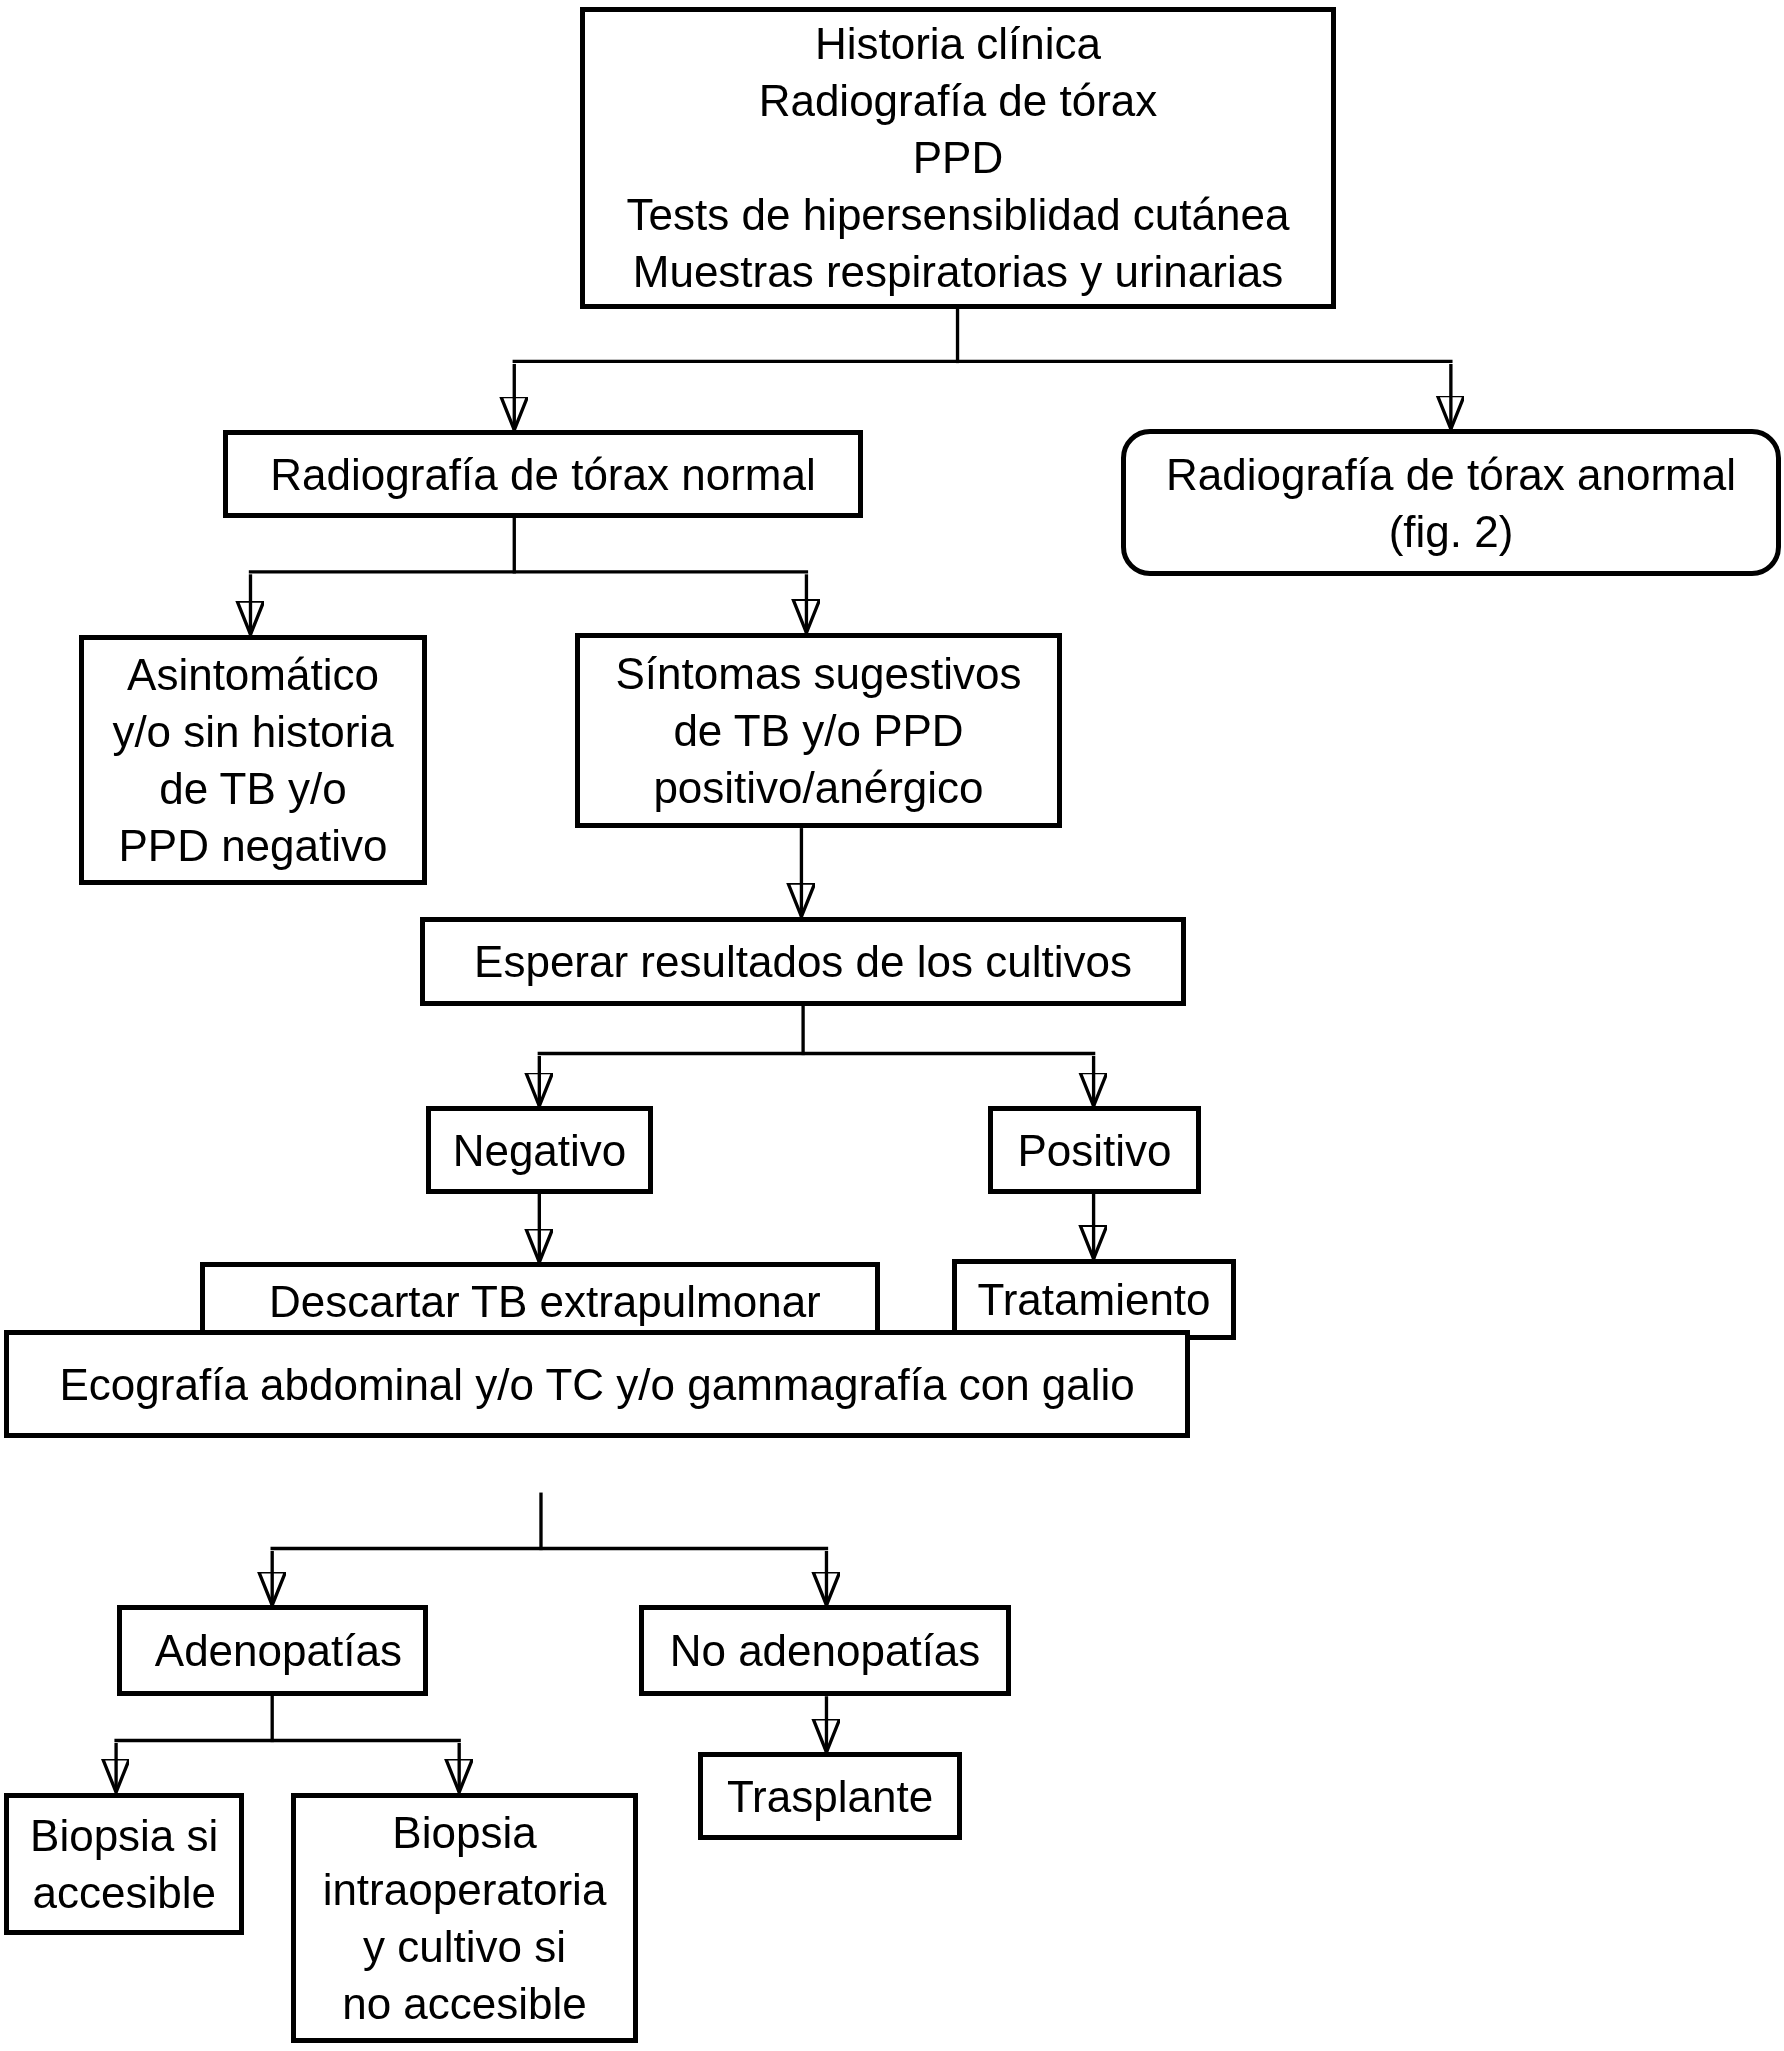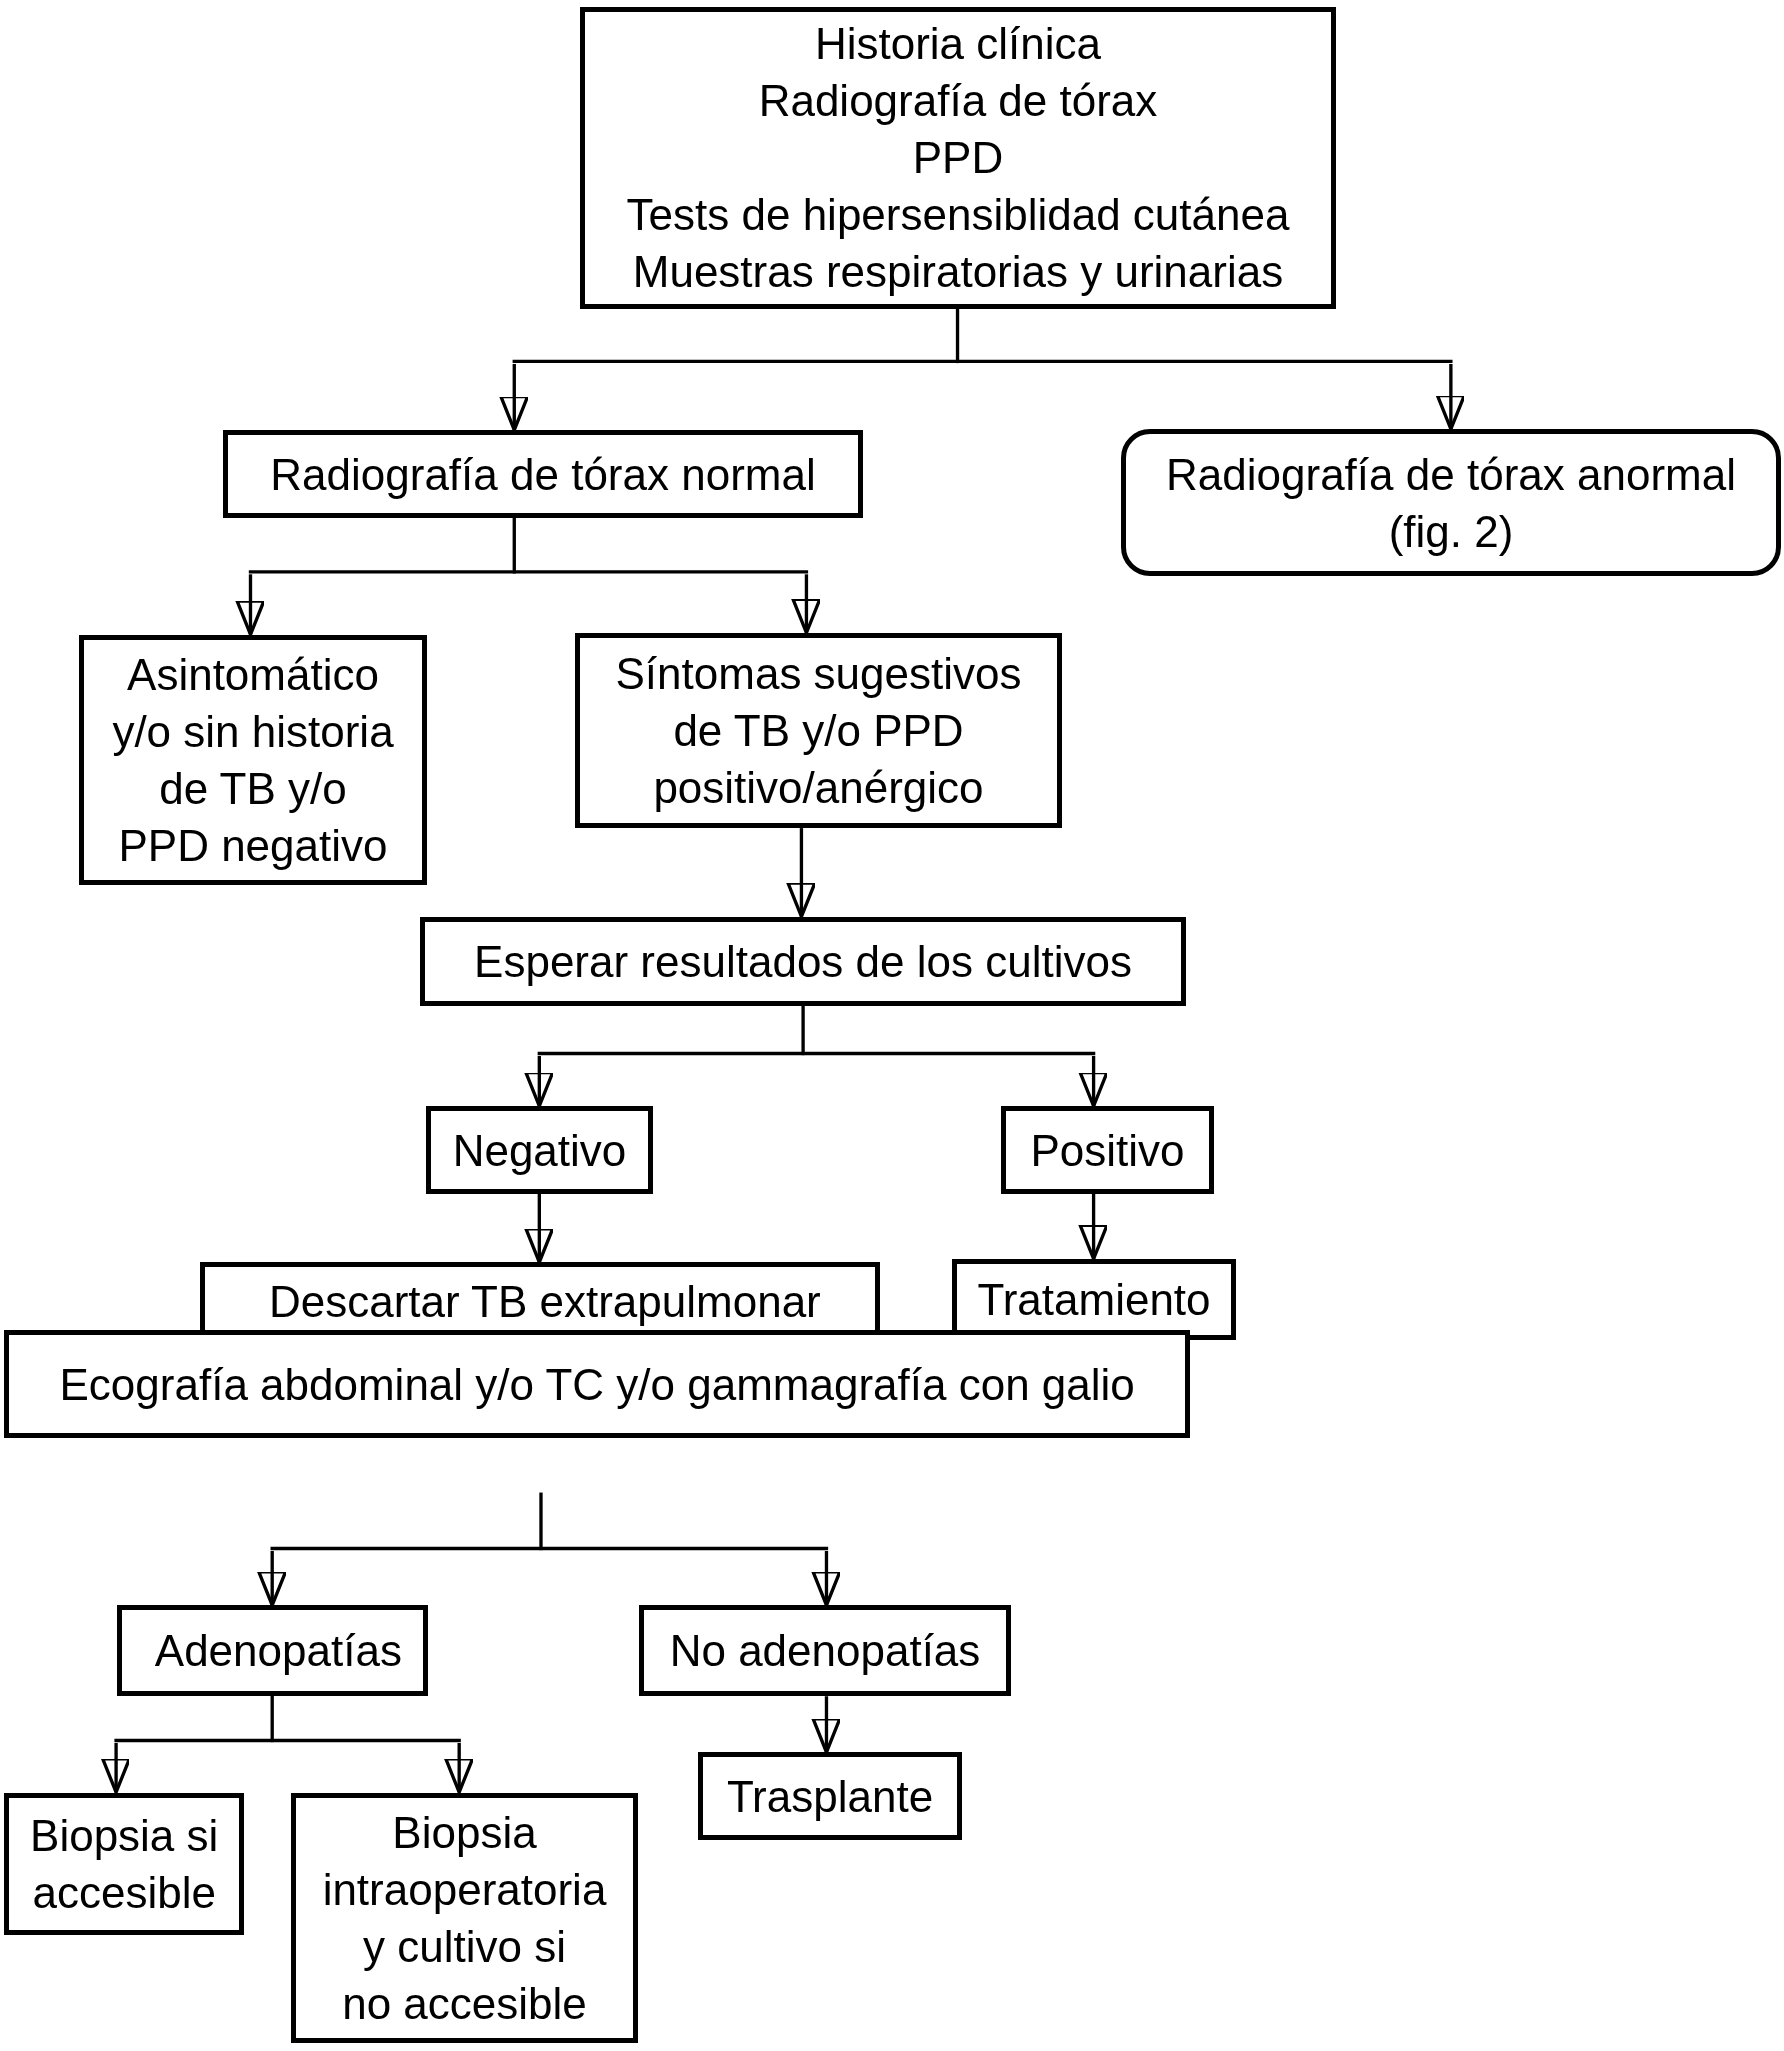--- a/index.html
+++ b/index.html
@@ -116,7 +116,7 @@
 
   <div class="node" style="left:426px; top:1106px; width:227px; height:88px;">Negativo</div>
 
-  <div class="node" style="left:988px; top:1106px; width:213px; height:88px;margin-left:13px;">Positivo</div>
+  <div class="node" style="left:988px; top:1106px; width:213px; height:88px;">Positivo</div>
 
   <div class="node" style="left:200px; top:1262px; width:680px; height:79px;padding-left:18px;">Descartar TB extrapulmonar</div>
 

